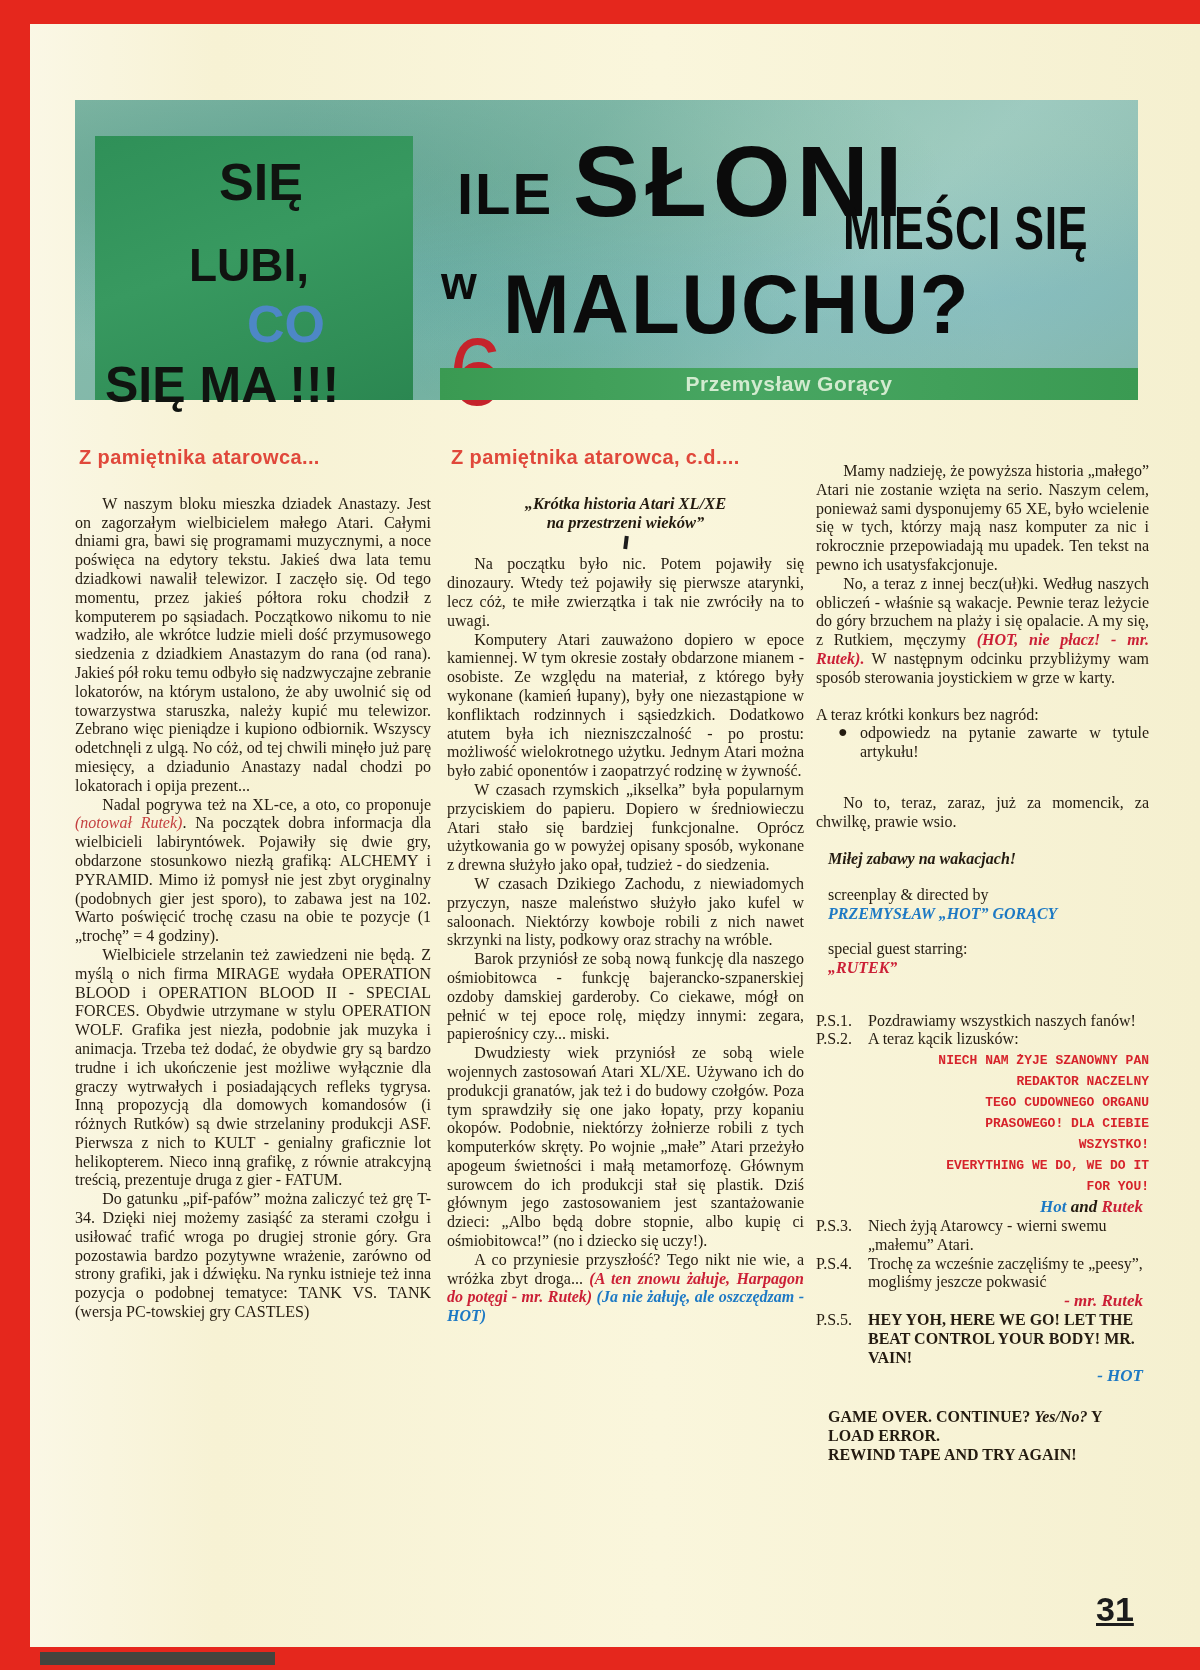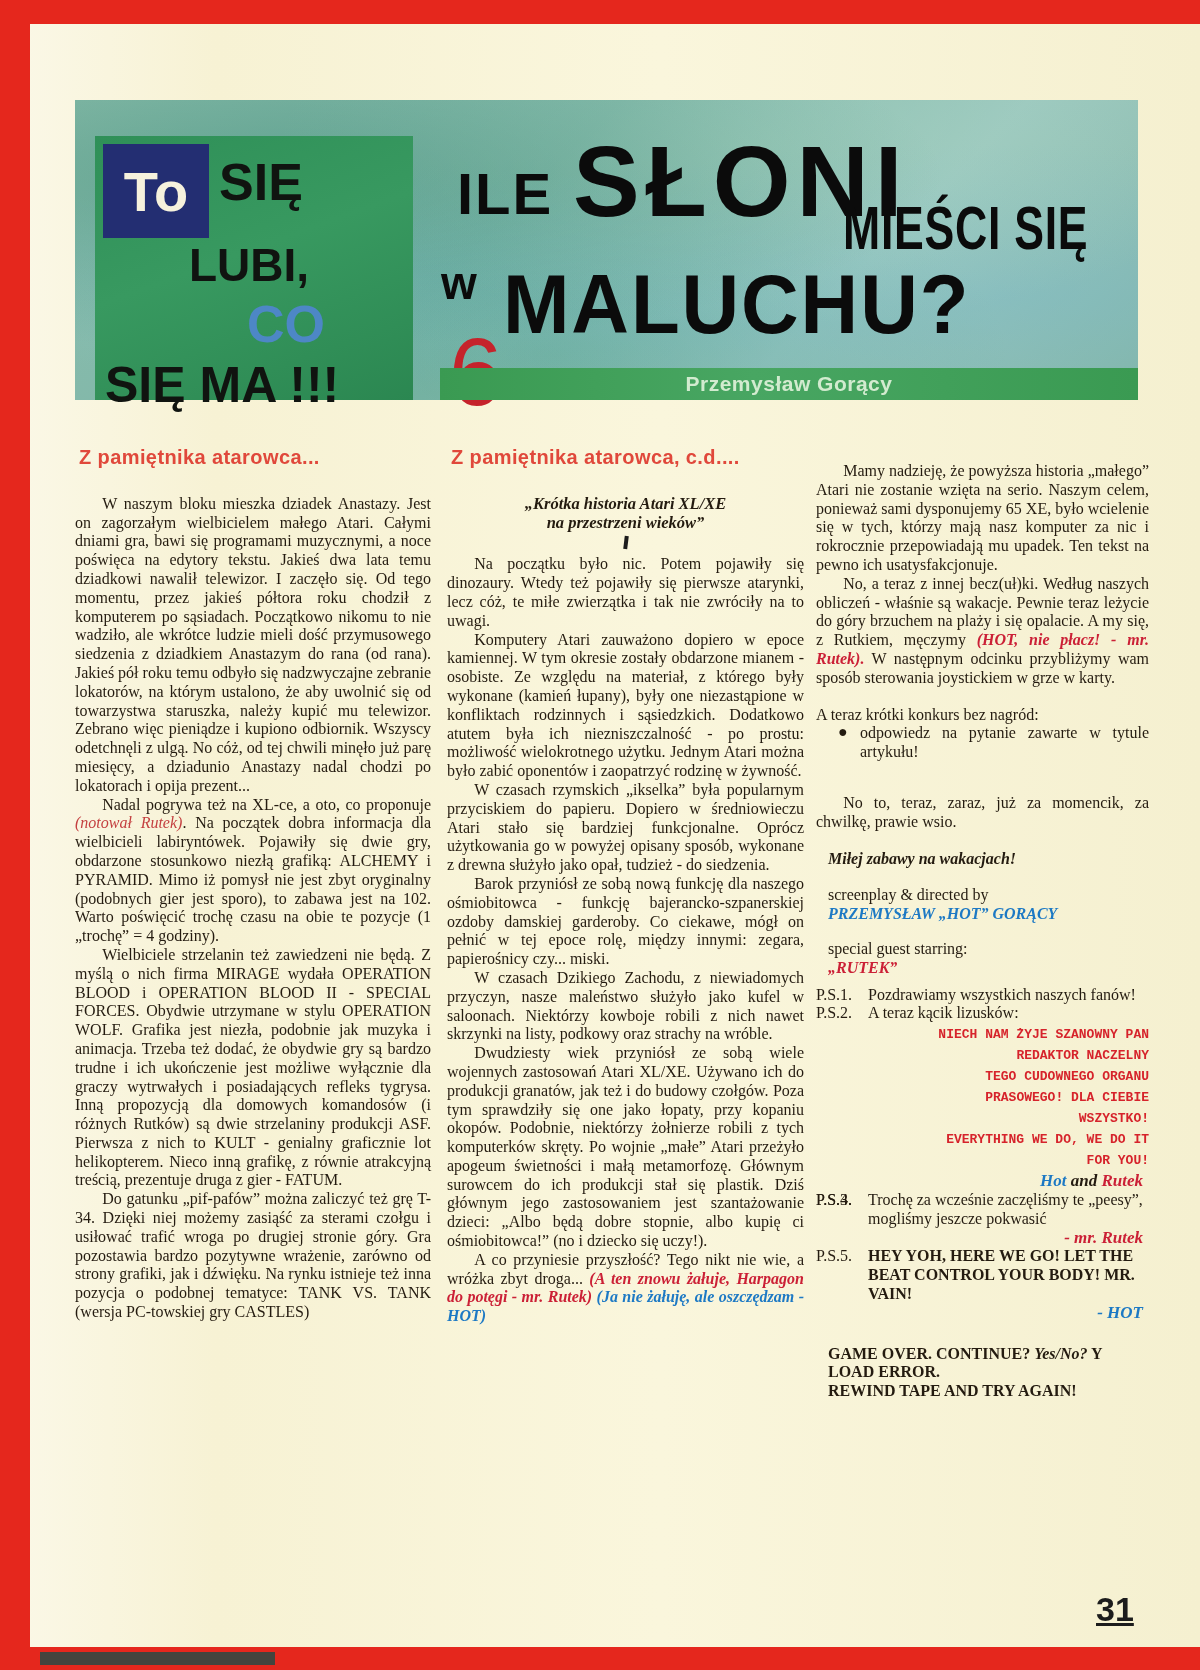--- a/index.html
+++ b/index.html
@@ -85,9 +85,6 @@
 
   <div class="header">
     <div class="badge-box">
-      <div class="to-square">
-        <span>To</span>
-      </div>
       <span class="badge-line b-sie">SIĘ</span>
       <span class="badge-line b-lubi">LUBI,</span>
       <span class="badge-line b-co">CO</span>

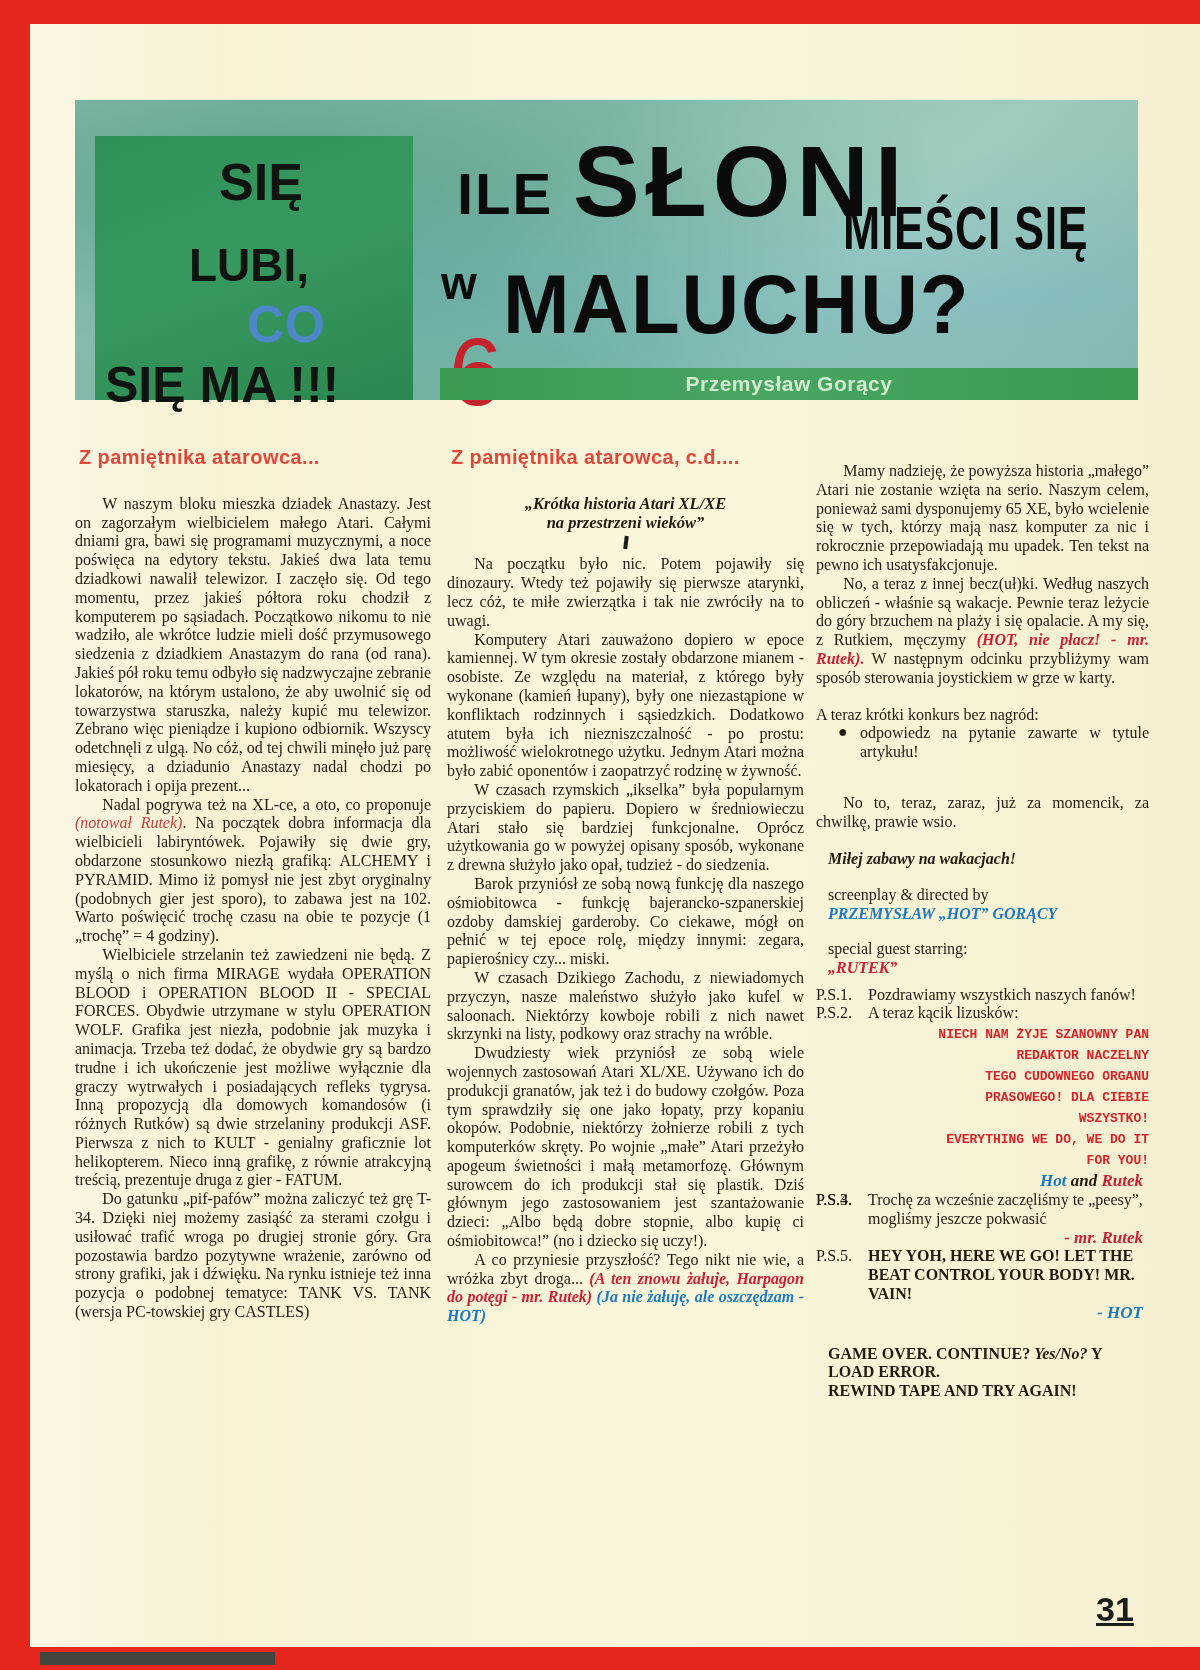--- a/index.html
+++ b/index.html
@@ -118,8 +118,8 @@
       <div class="para"><span>Na początku było nic. Potem pojawiły się dinozaury. Wtedy też pojawiły się pierwsze atarynki, lecz cóż, te miłe zwierzątka i tak nie zwróciły na to uwagi.</span></div>
       <div class="para"><span>Komputery Atari zauważono dopiero w epoce kamiennej. W tym okresie zostały obdarzone mianem - osobiste. Ze względu na materiał, z którego były wykonane (kamień łupany), były one niezastąpione w konfliktach rodzinnych i sąsiedzkich. Dodatkowo atutem była ich niezniszczalność - po prostu: możliwość wielokrotnego użytku. Jednym Atari można było zabić oponentów i zaopatrzyć rodzinę w żywność.</span></div>
       <div class="para"><span>W czasach rzymskich „ikselka” była popularnym przyciskiem do papieru. Dopiero w średniowieczu Atari stało się bardziej funkcjonalne. Oprócz użytkowania go w powyżej opisany sposób, wykonane z drewna służyło jako opał, tudzież - do siedzenia.</span></div>
+      <div class="para"><span>W czasach Dzikiego Zachodu, z niewiadomych przyczyn, nasze maleństwo służyło jako kufel w saloonach. Niektórzy kowboje robili z nich nawet skrzynki na listy, podkowy oraz strachy na wróble.</span></div>
       <div class="para"><span>Barok przyniósł ze sobą nową funkcję dla naszego ośmiobitowca - funkcję bajerancko-szpanerskiej ozdoby damskiej garderoby. Co ciekawe, mógł on pełnić w tej epoce rolę, między innymi: zegara, papierośnicy czy... miski.</span></div>
-      <div class="para"><span>W czasach Dzikiego Zachodu, z niewiadomych przyczyn, nasze maleństwo służyło jako kufel w saloonach. Niektórzy kowboje robili z nich nawet skrzynki na listy, podkowy oraz strachy na wróble.</span></div>
       <div class="para"><span>Dwudziesty wiek przyniósł ze sobą wiele wojennych zastosowań Atari XL/XE. Używano ich do produkcji granatów, jak też i do budowy czołgów. Poza tym sprawdziły się one jako łopaty, przy kopaniu okopów. Podobnie, niektórzy żołnierze robili z tych komputerków skręty. Po wojnie „małe” Atari przeżyło apogeum świetności i małą metamorfozę. Głównym surowcem do ich produkcji stał się plastik. Dziś głównym jego zastosowaniem jest szantażowanie dzieci: „Albo będą dobre stopnie, albo kupię ci ośmiobitowca!” (no i dziecko się uczy!).</span></div>
       <div class="para"><span>A co przyniesie przyszłość? Tego nikt nie wie, a wróżka zbyt droga... </span><span class="s-rbi">(A ten znowu żałuje, Harpagon do potęgi - mr. Rutek) </span><span class="s-bbi">(Ja nie żałuję, ale oszczędzam - HOT)</span></div>
     </div>

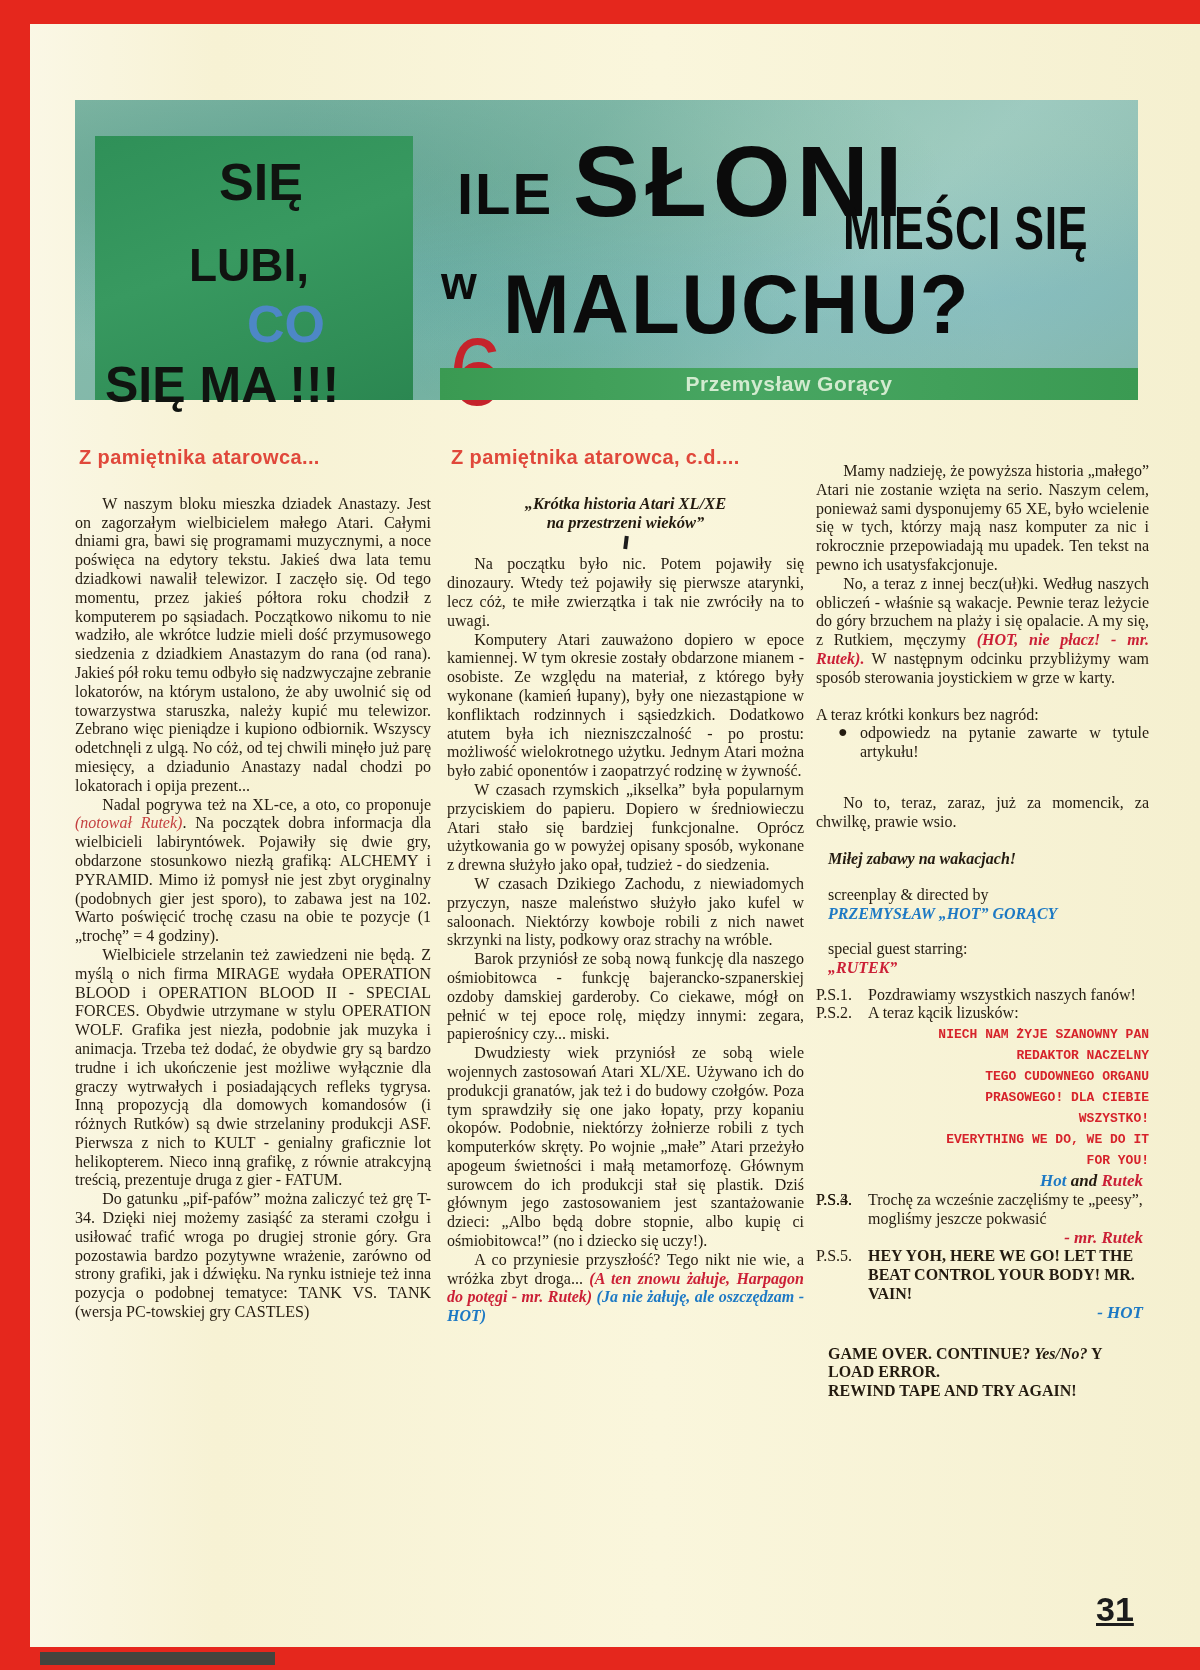--- a/index.html
+++ b/index.html
@@ -134,7 +134,7 @@
       <div class="line-block"><span class="s-bbi">PRZEMYSŁAW „HOT” GORĄCY</span></div>
       <div class="line-block" style="margin-top: 16px;"><span>special guest starring:</span></div>
       <div class="line-block"><span class="s-rbi">„RUTEK”</span></div>
-      <div class="ps-line" style="margin-top: 8px;"><span class="ps-label">P.S.1.</span><span>Pozdrawiamy wszystkich naszych fanów!</span></div>
+      <div class="ps-line" style="margin-top: 34px;"><span class="ps-label">P.S.1.</span><span>Pozdrawiamy wszystkich naszych fanów!</span></div>
       <div class="ps-line"><span class="ps-label">P.S.2.</span><span>A teraz kącik lizusków:</span></div>
       <div class="red-block">
         <div>NIECH NAM ŻYJE SZANOWNY PAN</div>

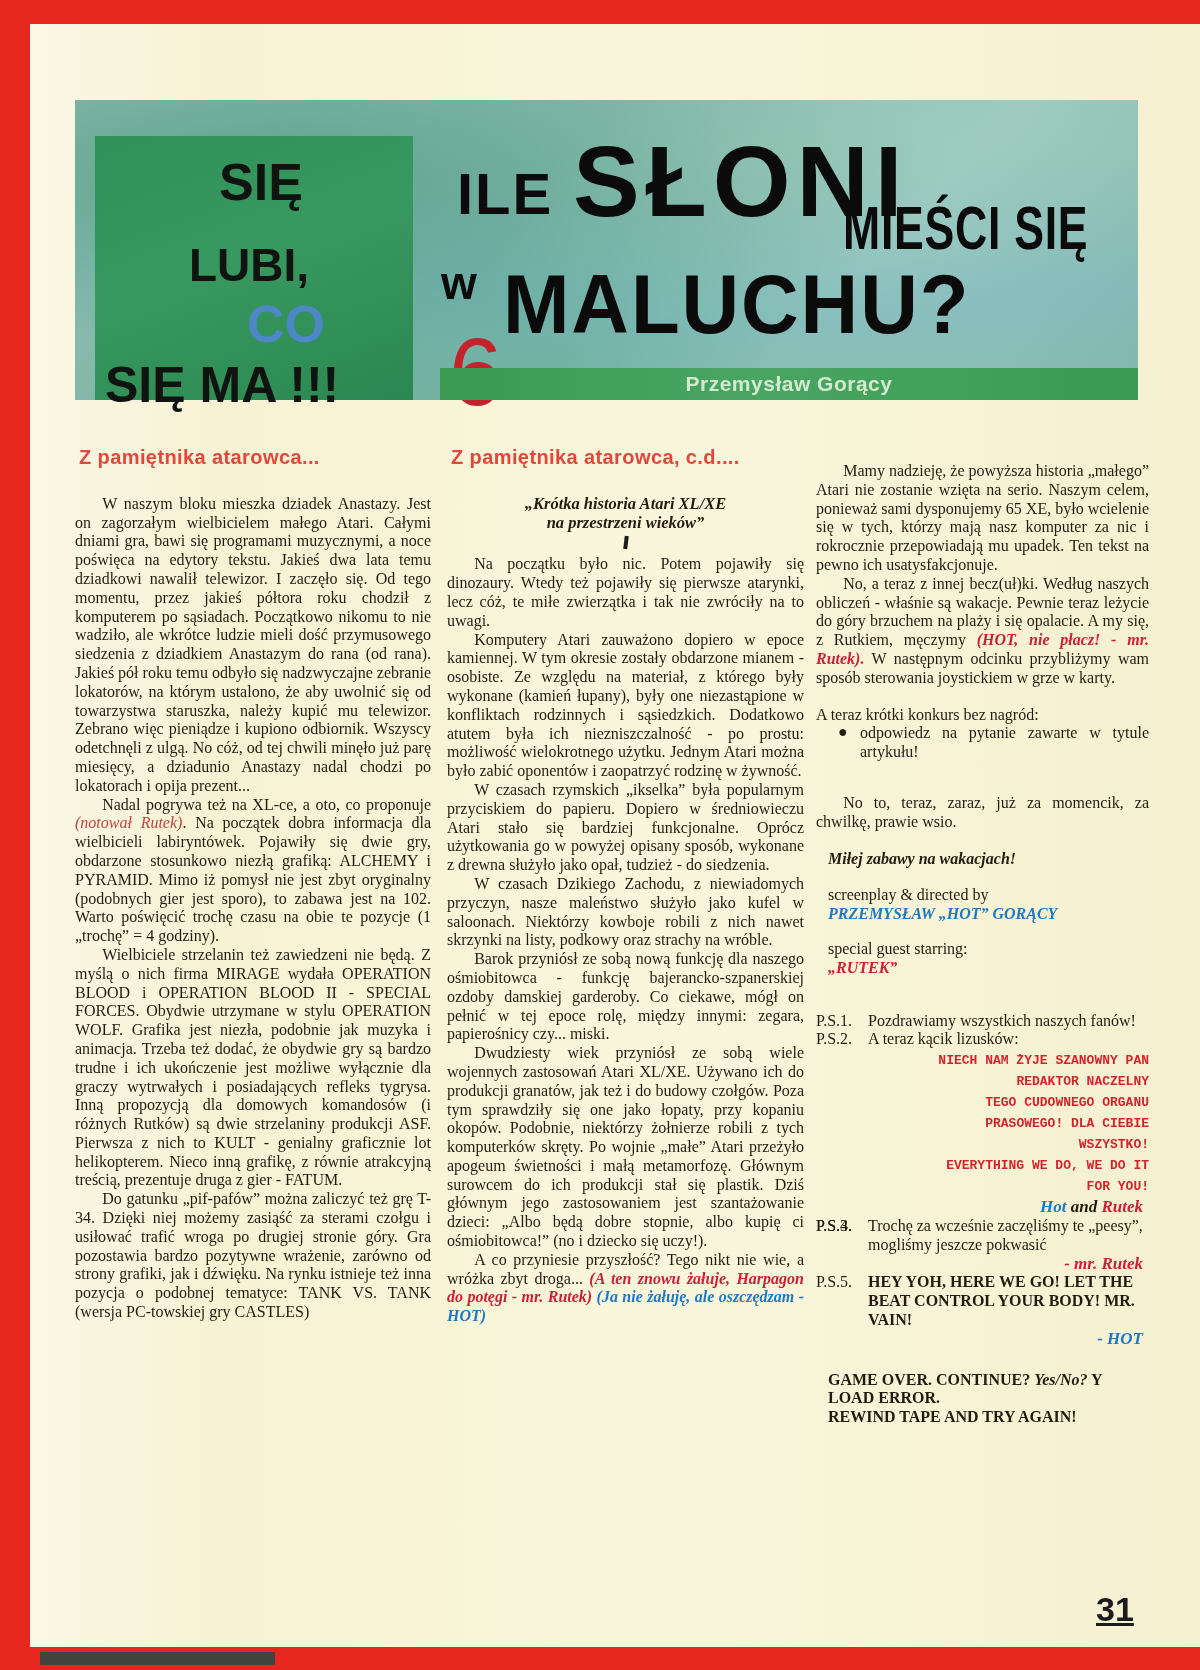--- a/index.html
+++ b/index.html
@@ -146,7 +146,7 @@
         <div>FOR YOU!</div>
       </div>
       <div class="right-line"><span class="s-bbi">Hot</span><span class="s-bi"> and </span><span class="s-rbi">Rutek</span></div>
-      <div class="ps-line"><span class="ps-label">P.S.3.</span></div>
+      <div class="ps-line"><span class="ps-label">P.S.3.</span><span>Niech żyją Atarowcy - wierni swemu „małemu” Atari.</span></div>
       <div class="ps-line"><span class="ps-label">P.S.4.</span><span>Trochę za wcześnie zaczęliśmy te „peesy”, mogliśmy jeszcze pokwasić</span></div>
       <div class="right-line"><span class="s-rbi">- mr. Rutek</span></div>
       <div class="ps-line"><span class="ps-label">P.S.5.</span><span class="s-b">HEY YOH, HERE WE GO! LET THE BEAT CONTROL YOUR BODY! MR. VAIN!</span></div>

